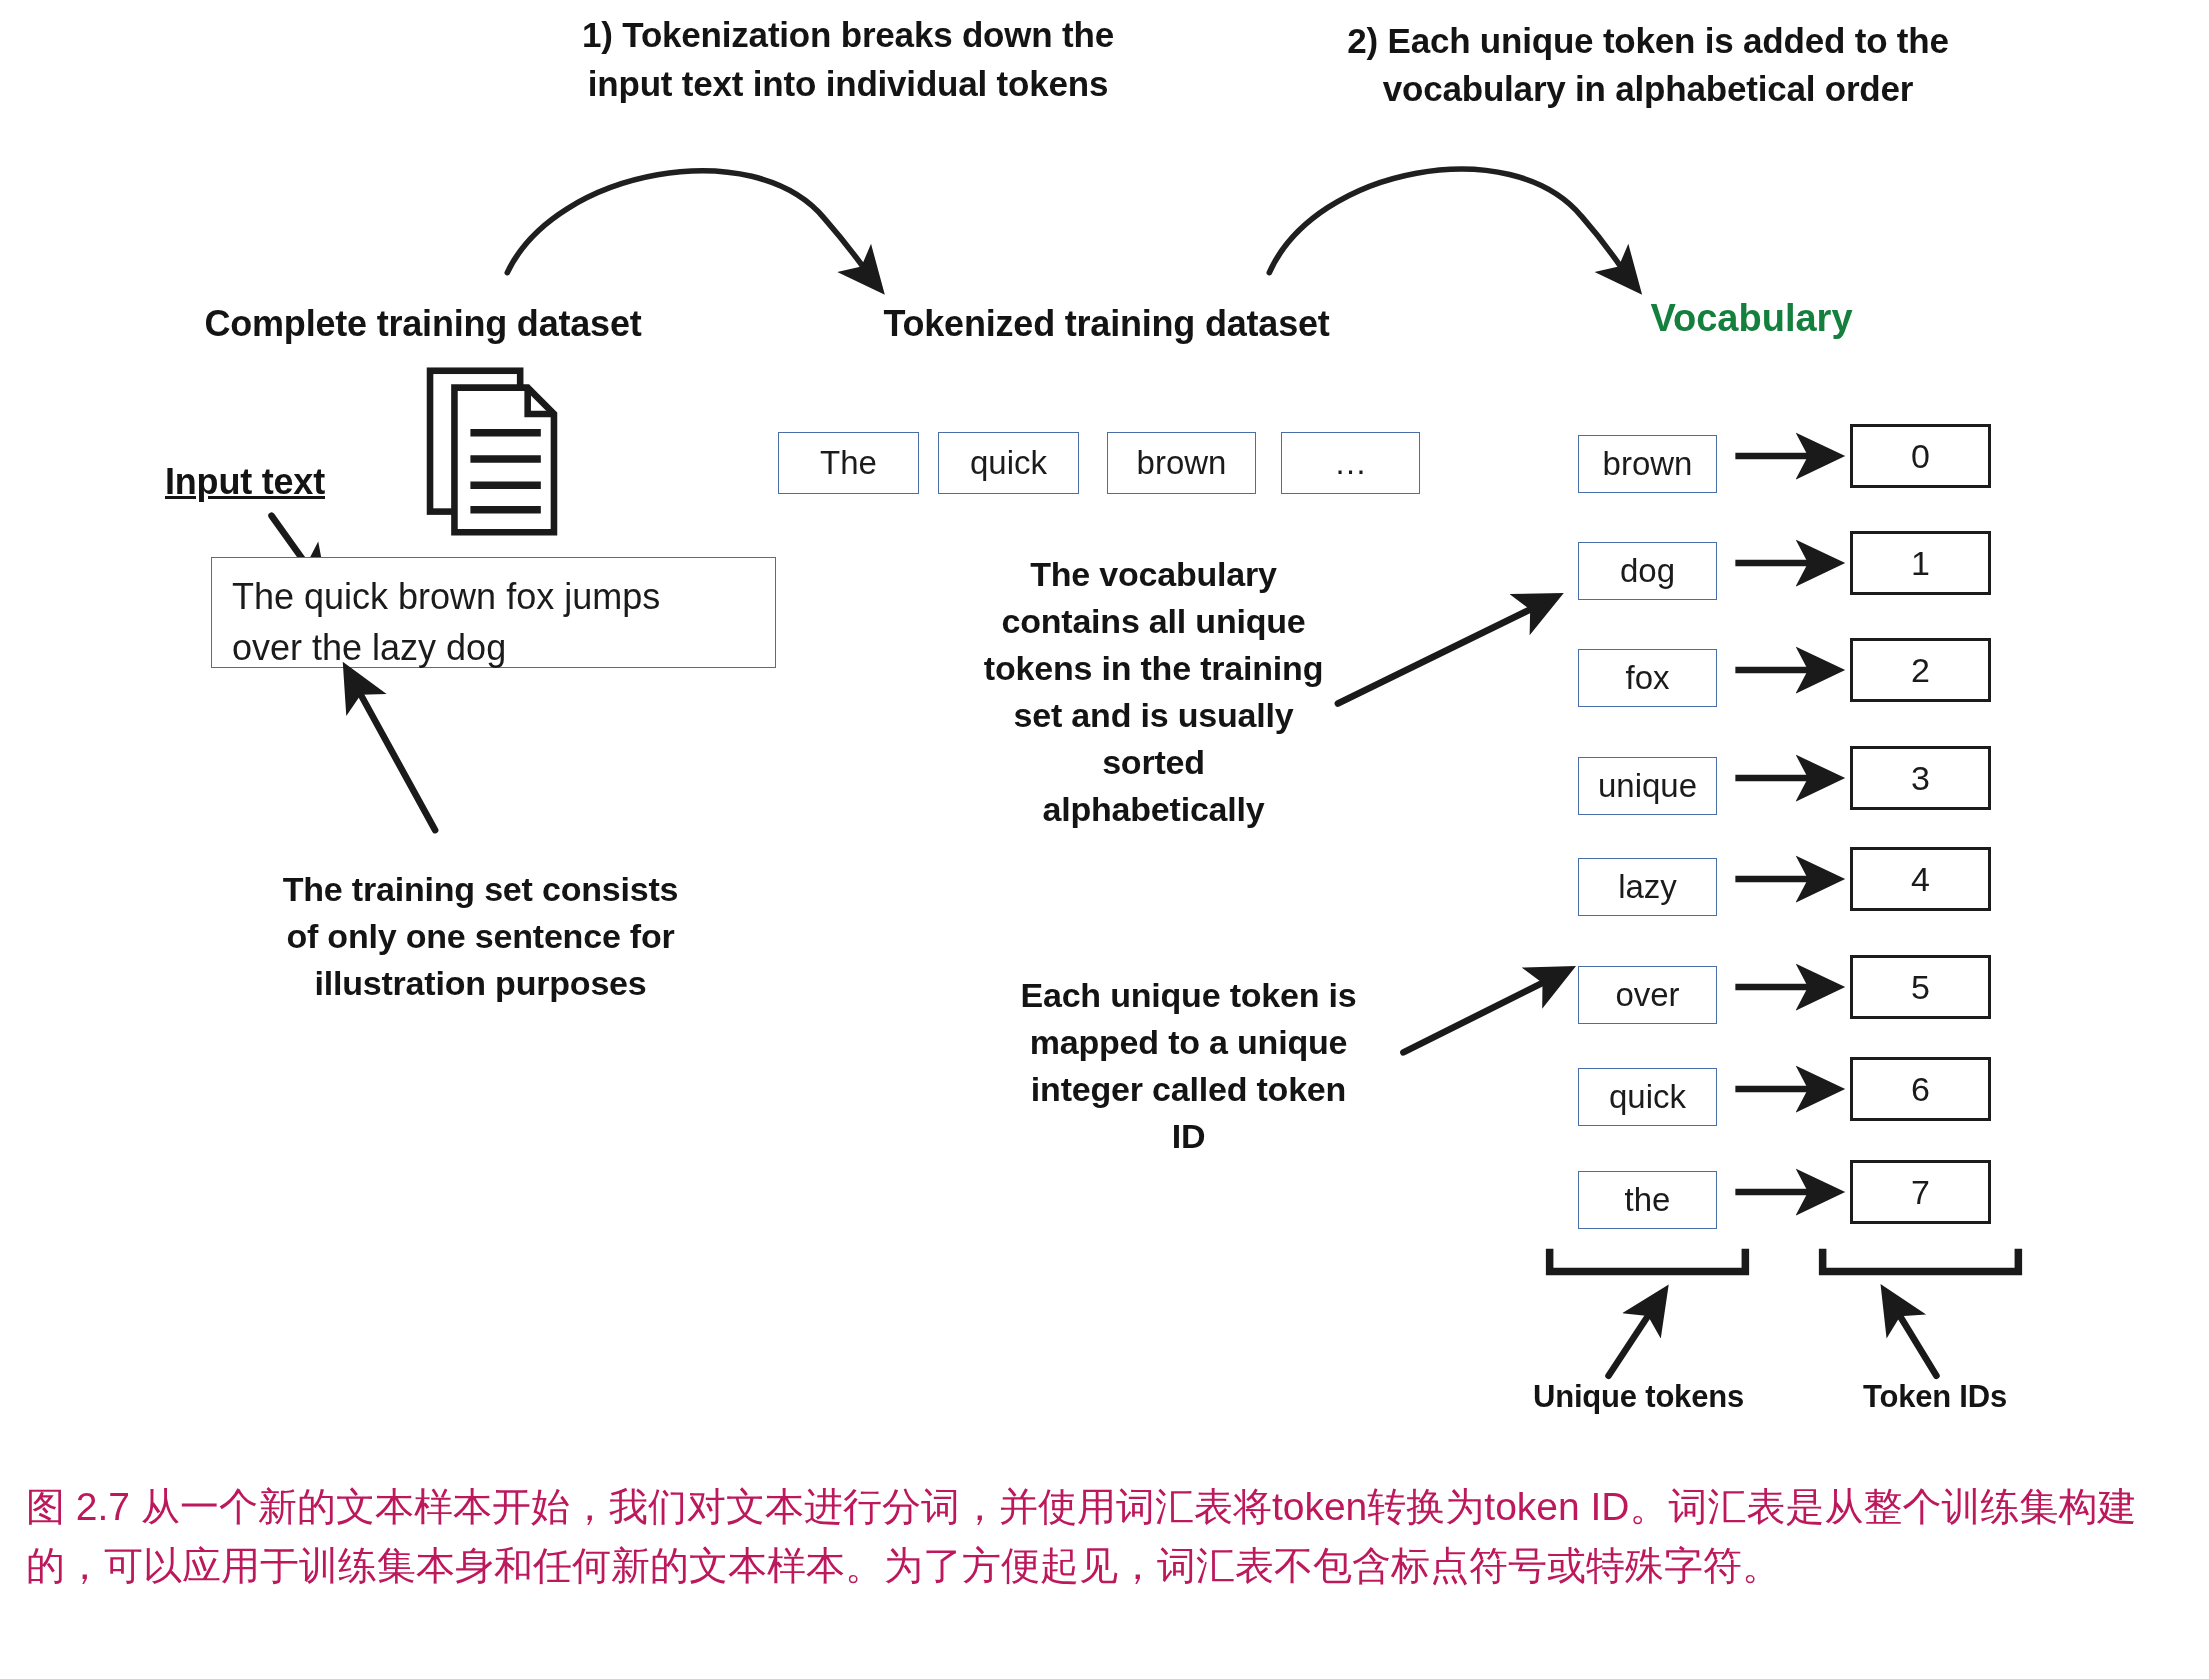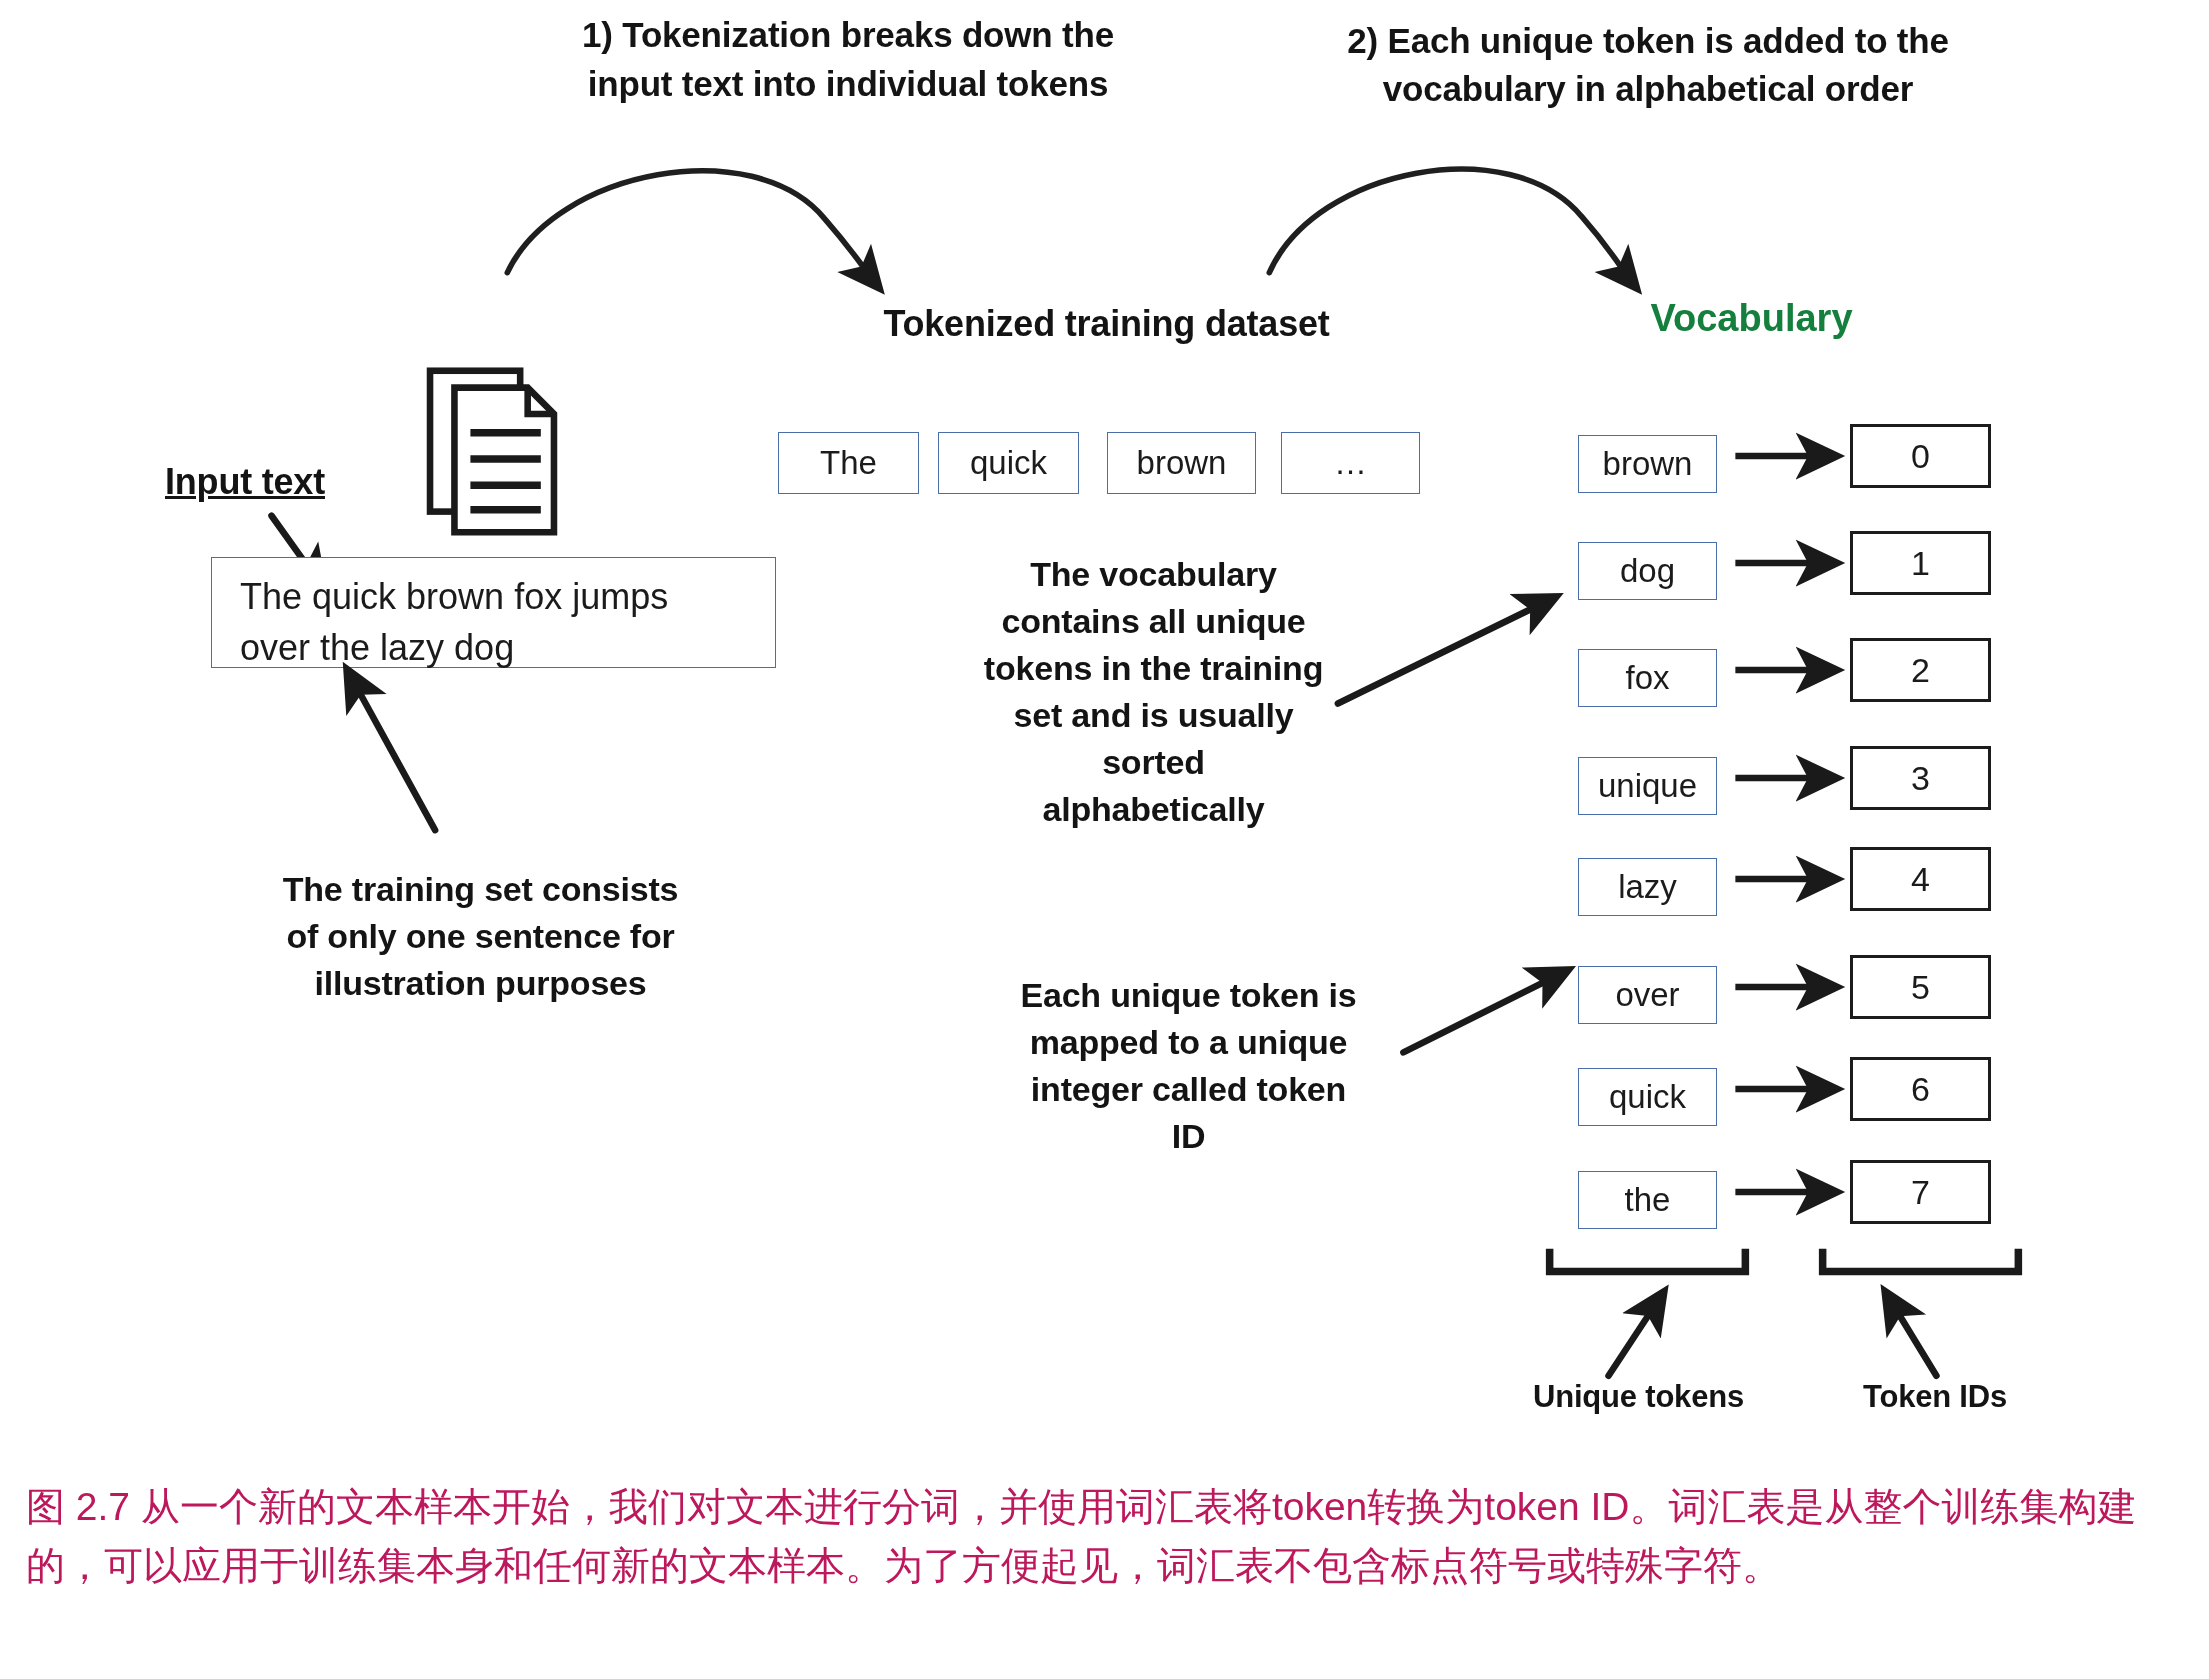--- a/index.html
+++ b/index.html
@@ -123,6 +123,7 @@
     <path d="M18,140 C68,28 275,-10 350,80 C385,120 395,140 405,152" stroke="#1f1f1f" stroke-width="6" fill="none" stroke-linecap="round" marker-end="url(#ah-curve2)"></path>
   </svg>
 
+  <div class="abs anno anno-head" style="left:169px; top:299px; width:508px;">Complete training dataset</div>
 
   <div class="abs anno anno-head" style="left:838px; top:299px; width:537px;">Tokenized training dataset</div>
 

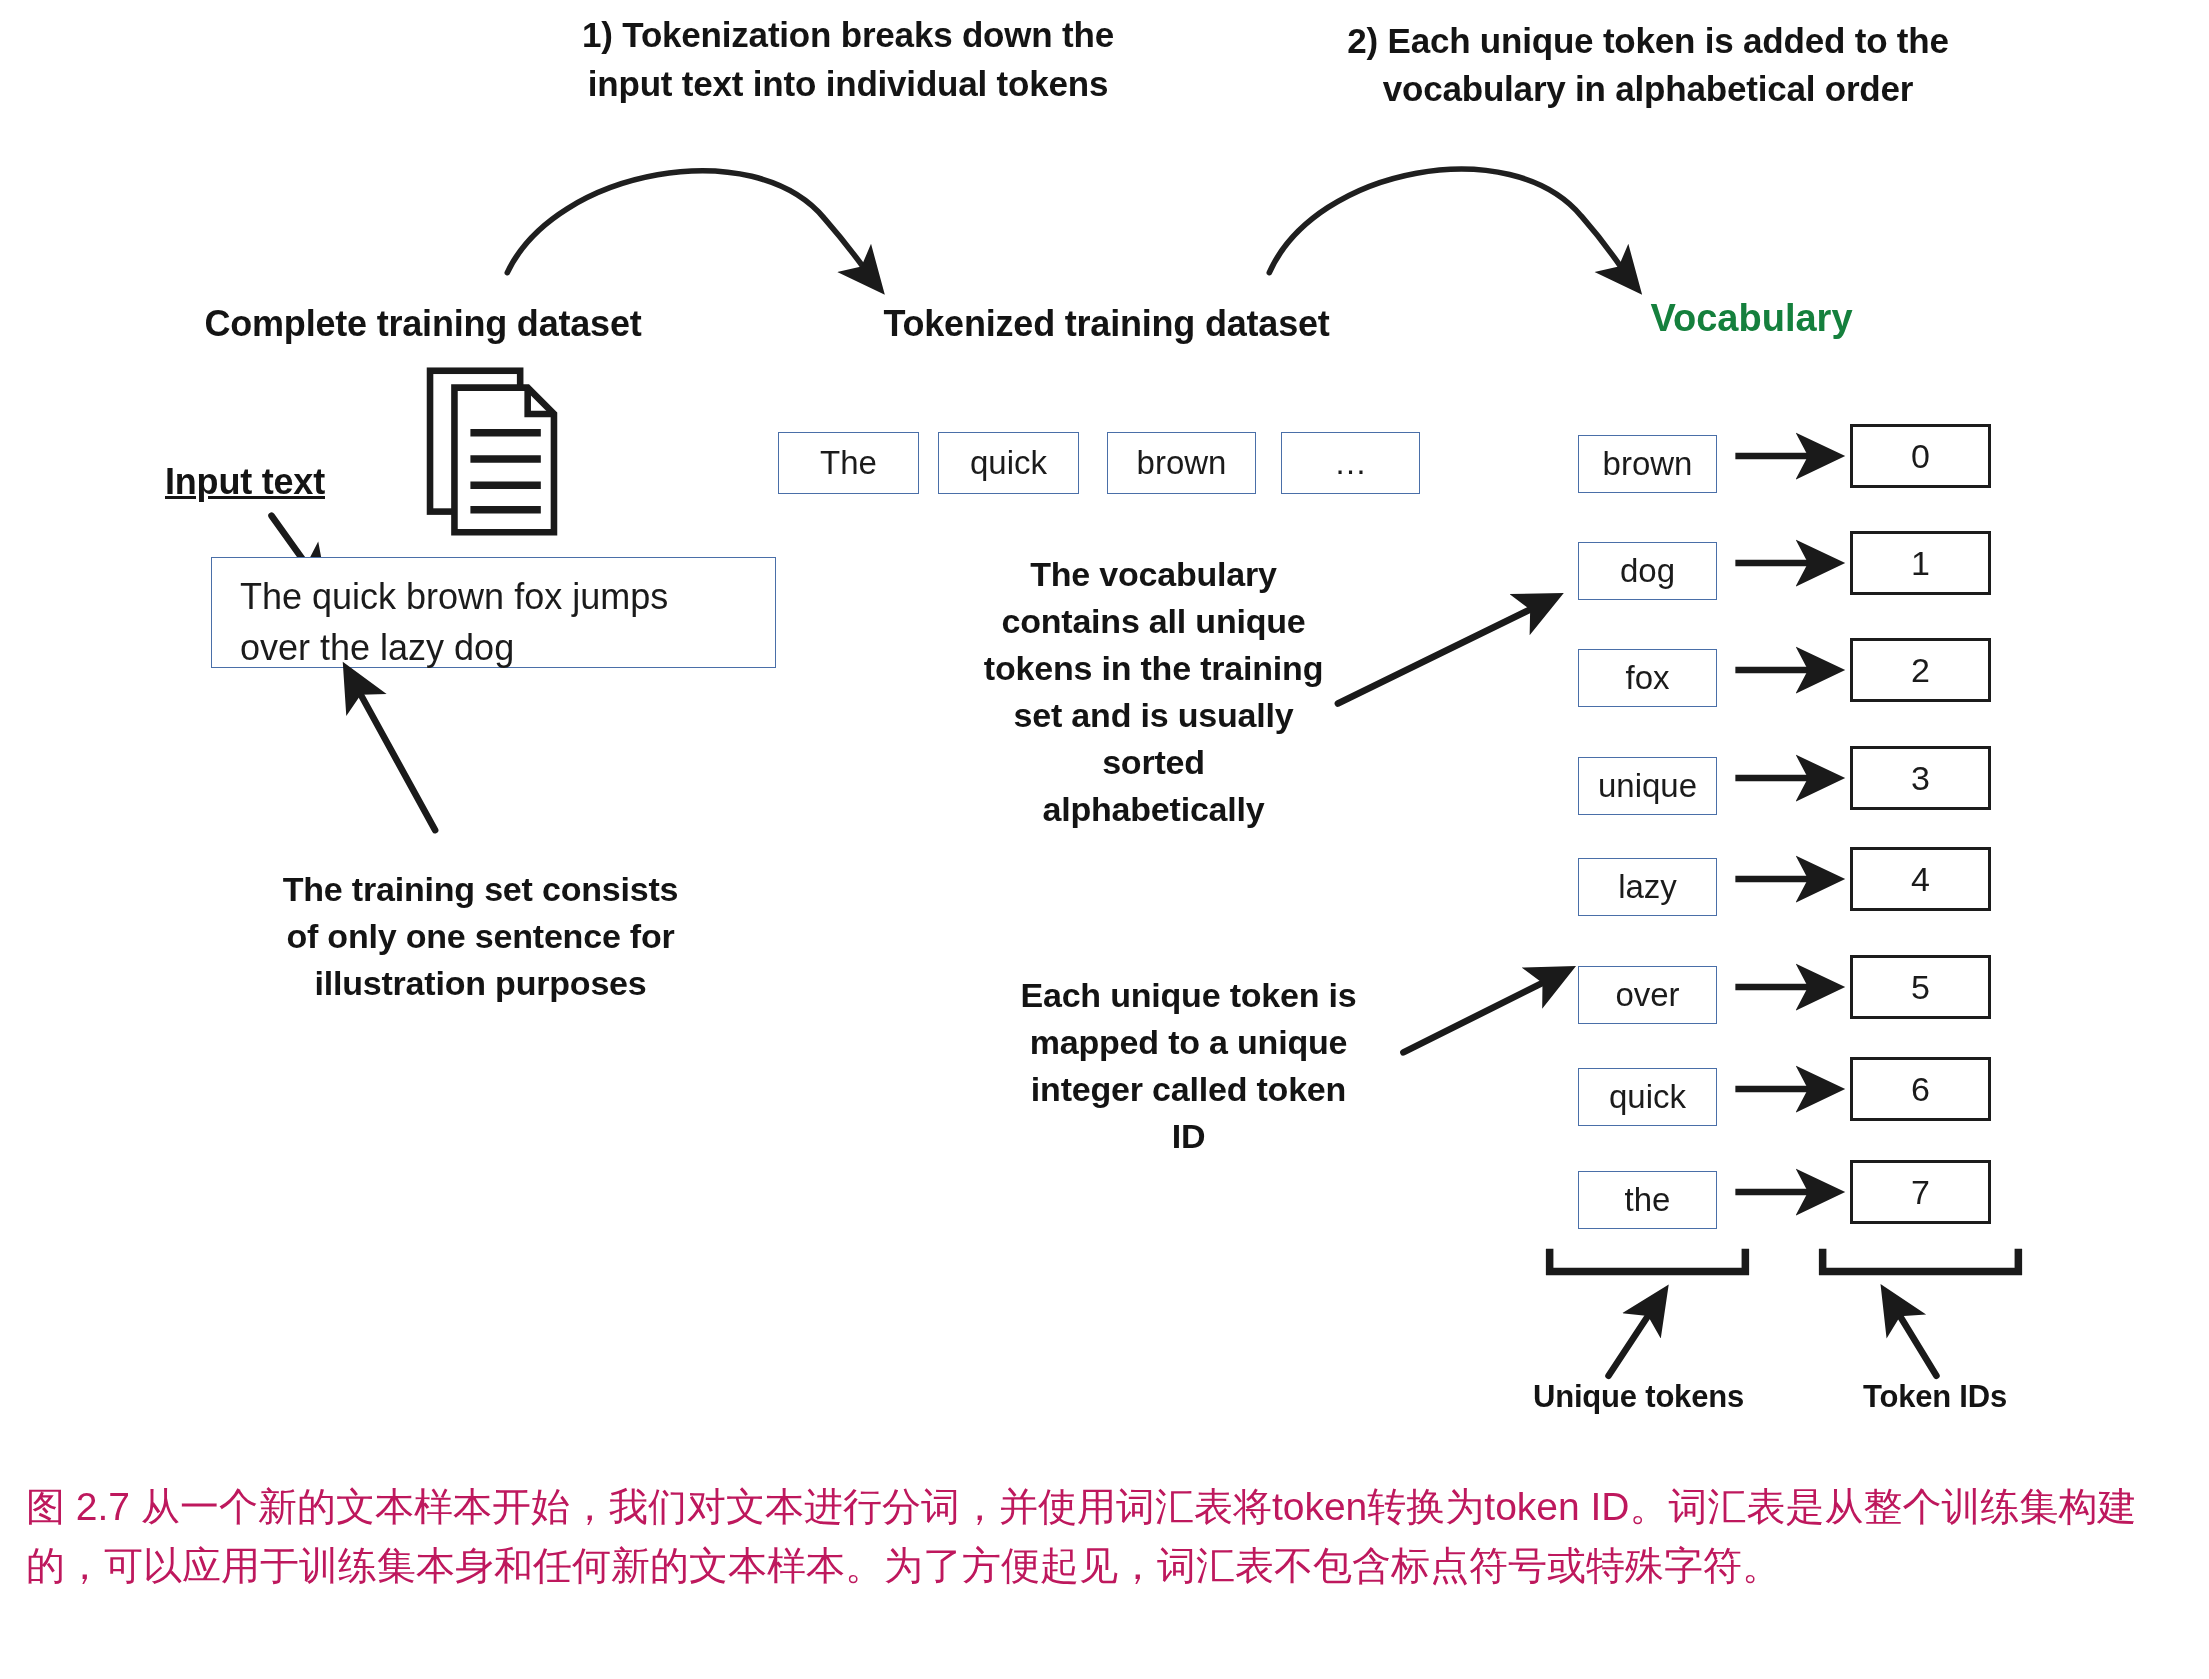--- a/index.html
+++ b/index.html
@@ -74,7 +74,7 @@
     box-sizing: border-box;
     border: 1.9px solid #4a6fa8;
     background: #ffffff;
-    padding: 13px 21px 17px 28px;
+    padding: 13px 21px 17px 20px;
     font-family: "Liberation Sans", sans-serif;
     font-size: 36px;
     line-height: 1.42;

